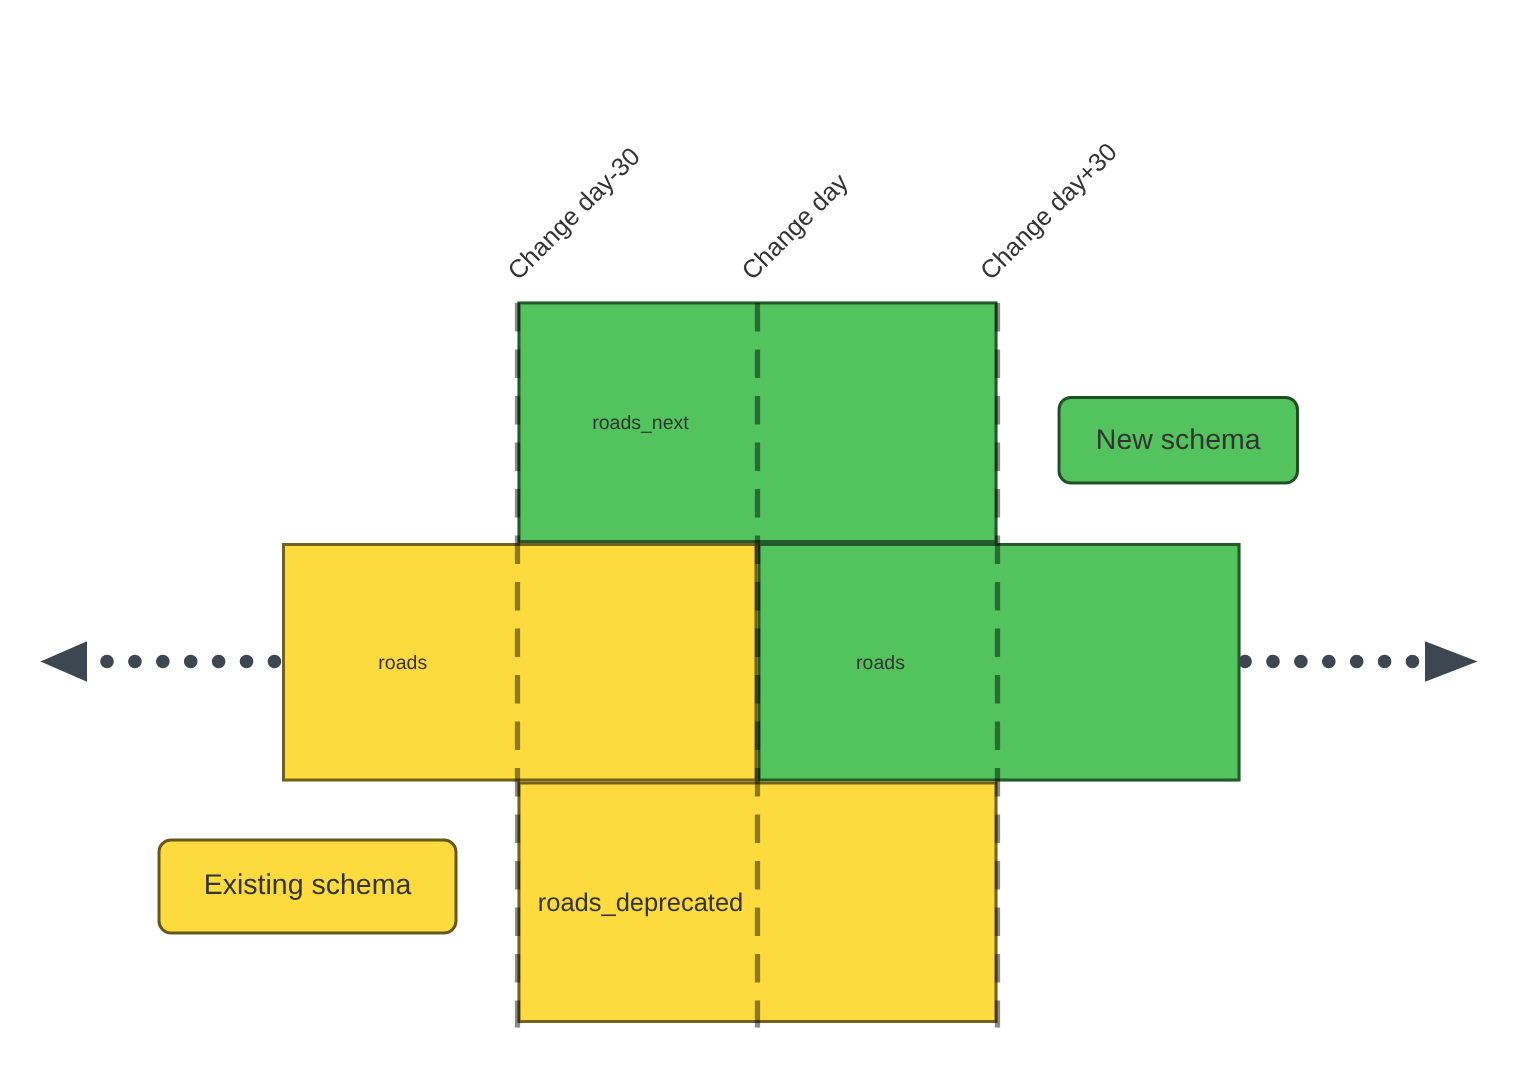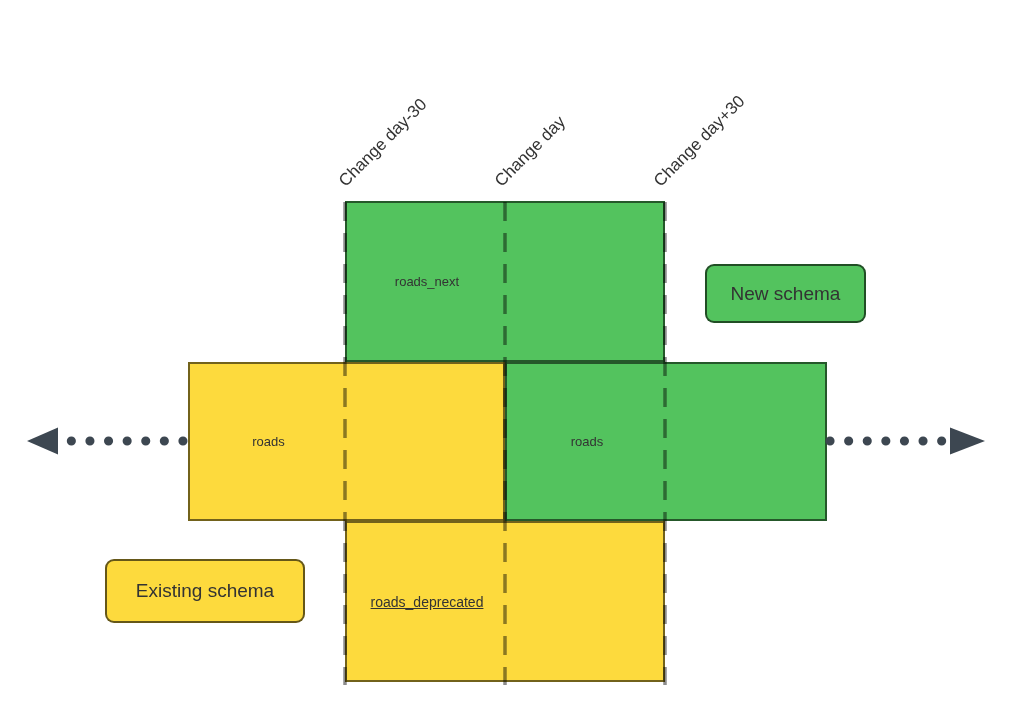--- a/index.html
+++ b/index.html
@@ -26,7 +26,7 @@
     justify-content: center;
   }
   .box .cell span { font-size: 13px; }
-  .box.small-label .cell span { font-size: 14px; text-decoration: underline; }
+  .box.small-label .cell span { font-size: 17px; }
   .fill-green  { background: var(--green,  #53c35e); }
   .fill-yellow { background: var(--yellow, #fdda3d); }
   

